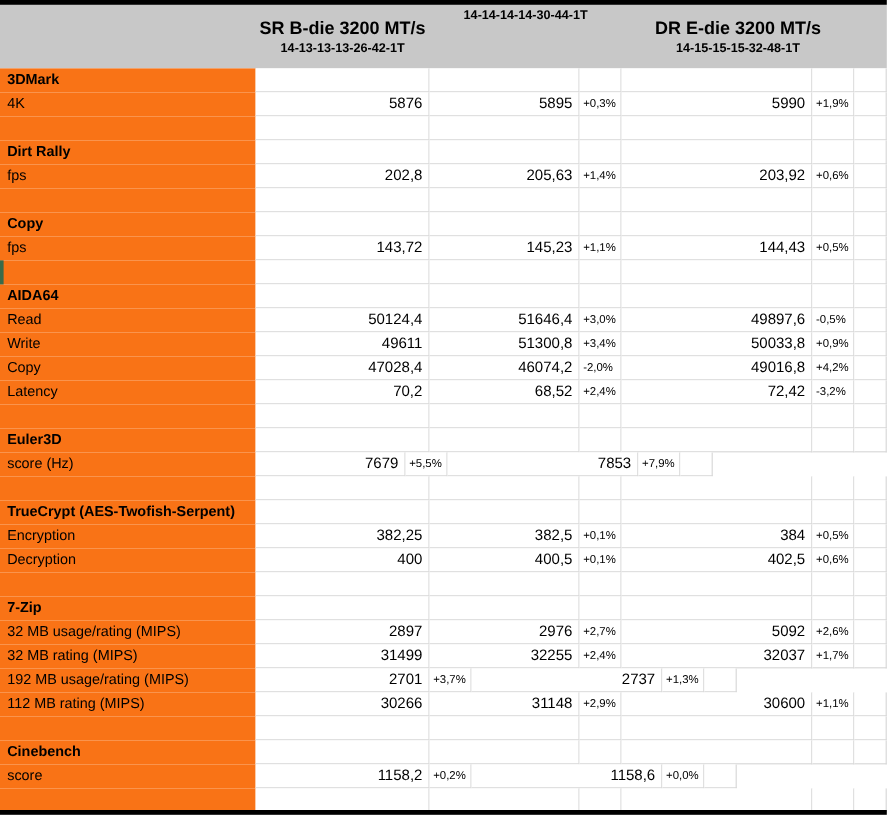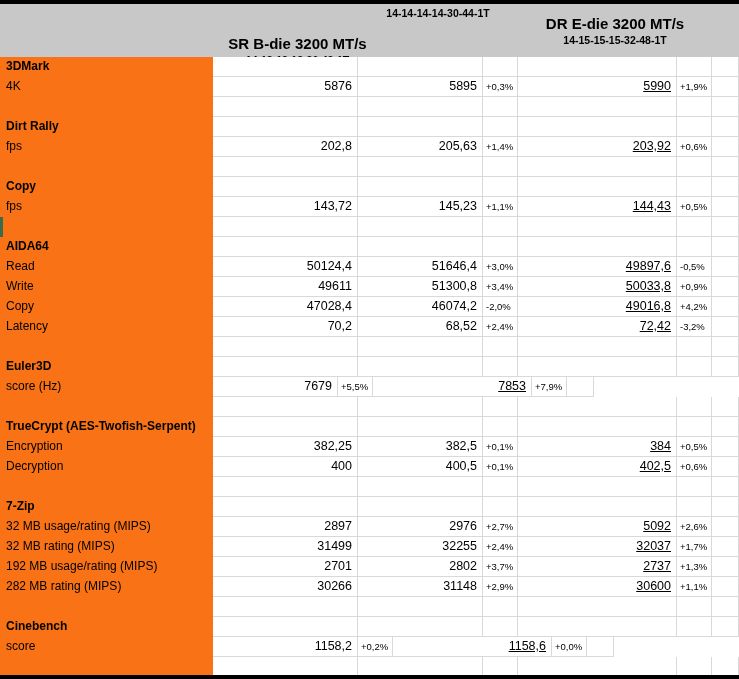--- a/index.html
+++ b/index.html
@@ -17,7 +17,7 @@
 
   .header { position: absolute; left: 0; top: 4px; width: 739px; height: 53px; background: #c8c8c8; }
   .header-col { position: absolute; top: 0; height: 100%; text-align: center; }
-  .header-col.col1 { left: 225px; width: 145px; margin-top: 20px; }
+  .header-col.col1 { left: 213px; width: 145px; }
   .header-col.col2 { left: 358px; width: 160px; }
   .header-col.col3 { left: 518px; width: 194px; }
   .header-title   { font-weight: bold; font-size: 15px;   line-height: 15px; margin-top: 12px; white-space: nowrap; }

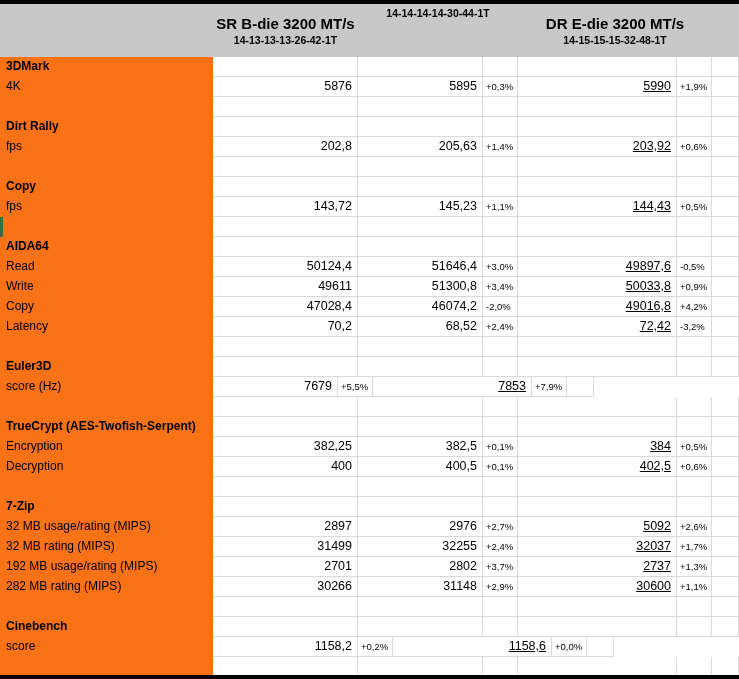--- a/index.html
+++ b/index.html
@@ -33,7 +33,7 @@
   .c-white { background: #ffffff; border-right: 1px solid #d9d9d9; border-bottom: 1px solid #d9d9d9; }
   .c-v1 { width: 145px; }
   .c-v2 { width: 125px; }
-  .c-v3 { width: 159px; text-decoration: underline; }
+  .c-v3 { width: 159px; }
   .c-val { font-size: 12.5px; text-align: right; padding-right: 5px; }
   .c-pct { width: 35px; font-size: 9.5px; text-align: left; padding-left: 3px; }
   .c-extra { width: 27px; }

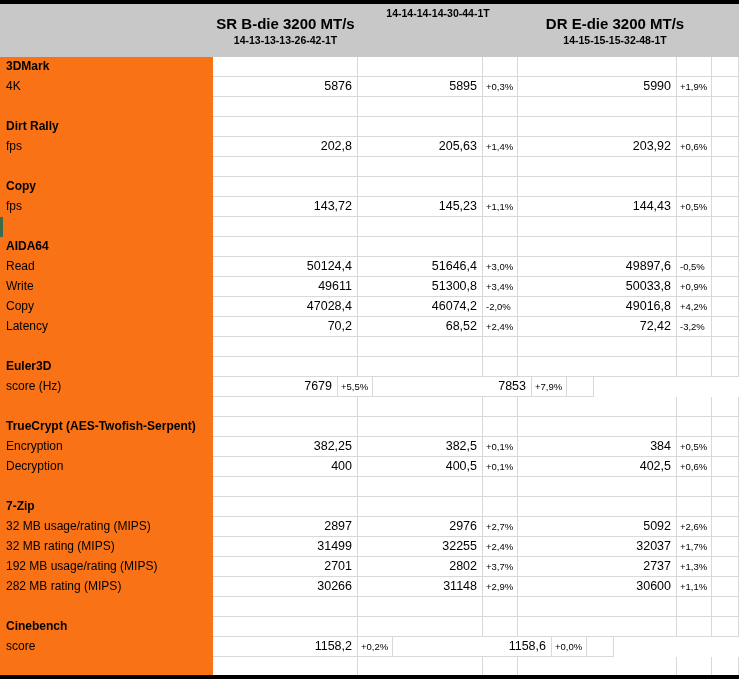--- a/index.html
+++ b/index.html
@@ -288,7 +288,6 @@
       <div class="row data">
         <div class="cell c-label">192 MB usage/rating (MIPS)</div>
         <div class="cell c-white c-val c-v1">2701</div>
-        <div class="cell c-white c-val c-v2">2802</div>
         <div class="cell c-white c-pct">+3,7%</div>
         <div class="cell c-white c-val c-v3">2737</div>
         <div class="cell c-white c-pct">+1,3%</div>

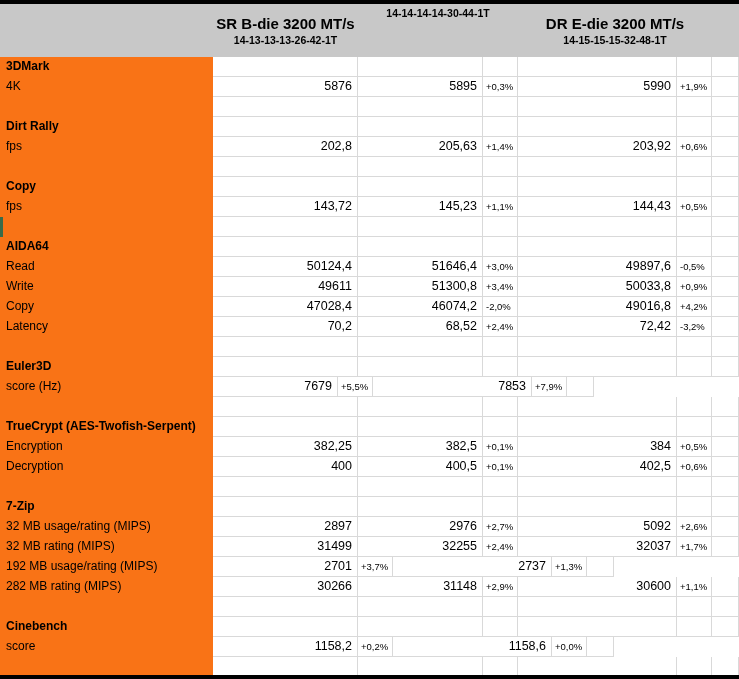--- a/index.html
+++ b/index.html
@@ -294,7 +294,7 @@
         <div class="cell c-white c-extra"></div>
       </div>
       <div class="row data">
-        <div class="cell c-label">282 MB rating (MIPS)</div>
+        <div class="cell c-label">112 MB rating (MIPS)</div>
         <div class="cell c-white c-val c-v1">30266</div>
         <div class="cell c-white c-val c-v2">31148</div>
         <div class="cell c-white c-pct">+2,9%</div>

